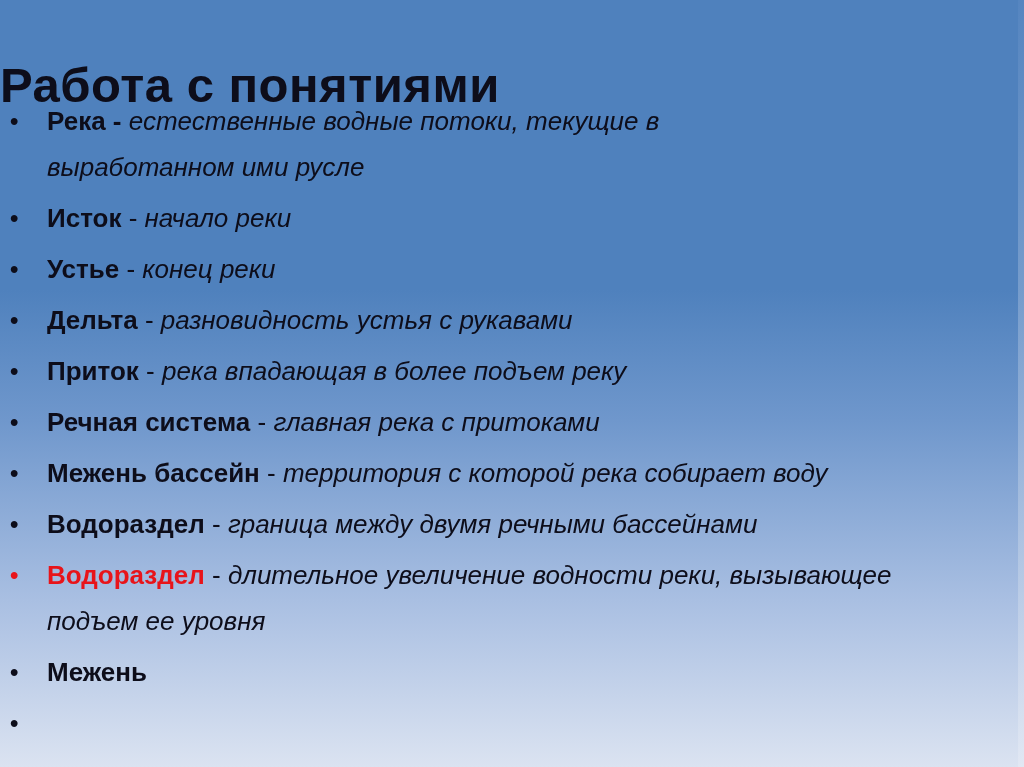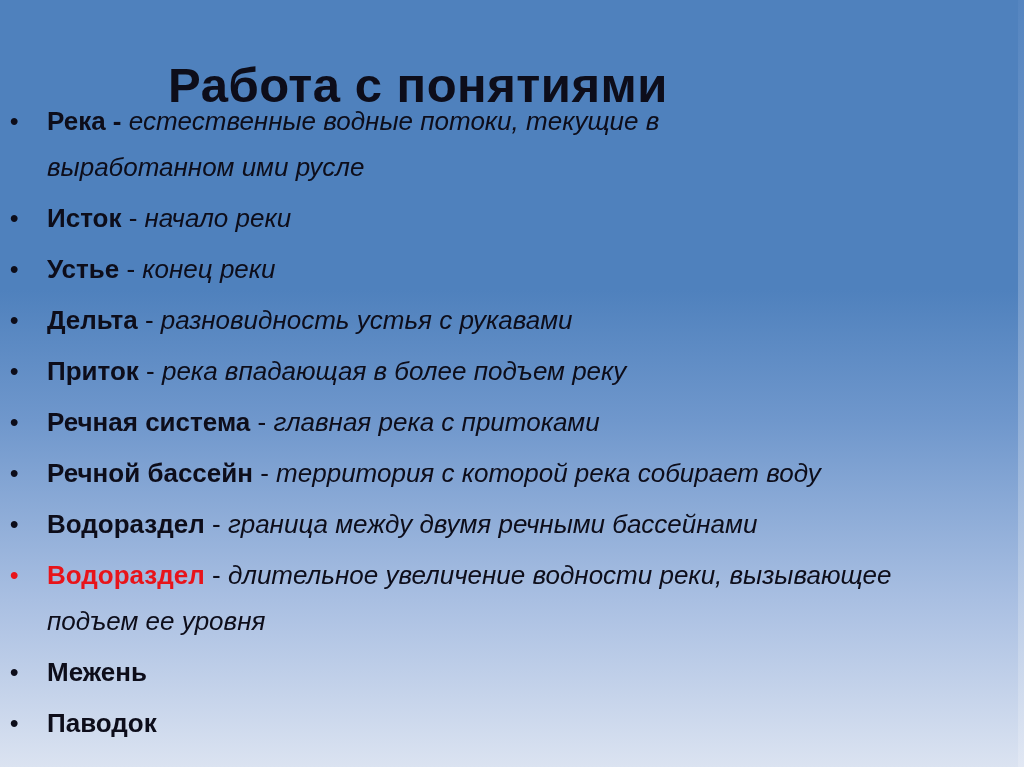--- a/index.html
+++ b/index.html
@@ -17,7 +17,6 @@
     }
     .title {
       position: absolute; top: 16px; left: 0; width: 836px;
-      text-align: center;
       font-size: 49px; line-height: 72px;
       color: #0d0d1a;
       letter-spacing: 0.5px;

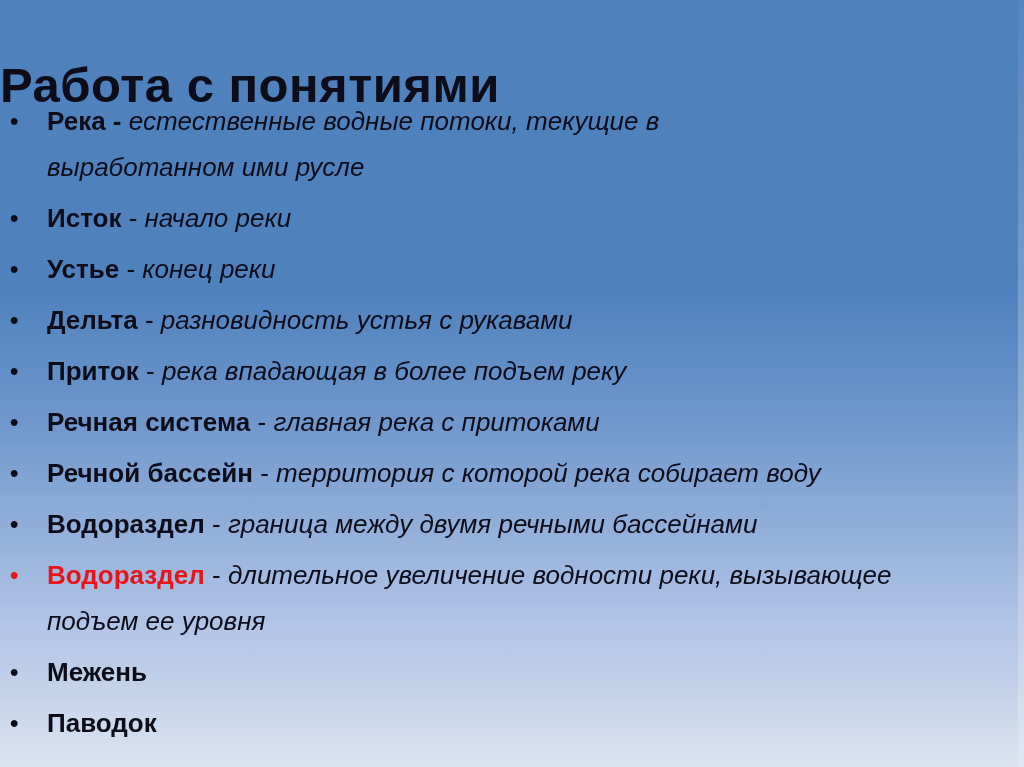--- a/index.html
+++ b/index.html
@@ -78,7 +78,7 @@
   </li>
   <li class="item">
     <span class="bullet">•</span>
-    <span class="term">Речной бассейн</span><span class="dash"> - </span><span class="def">территория с которой река собирает воду</span>
+    <span class="term">Межень бассейн</span><span class="dash"> - </span><span class="def">территория с которой река собирает воду</span>
   </li>
   <li class="item">
     <span class="bullet">•</span>

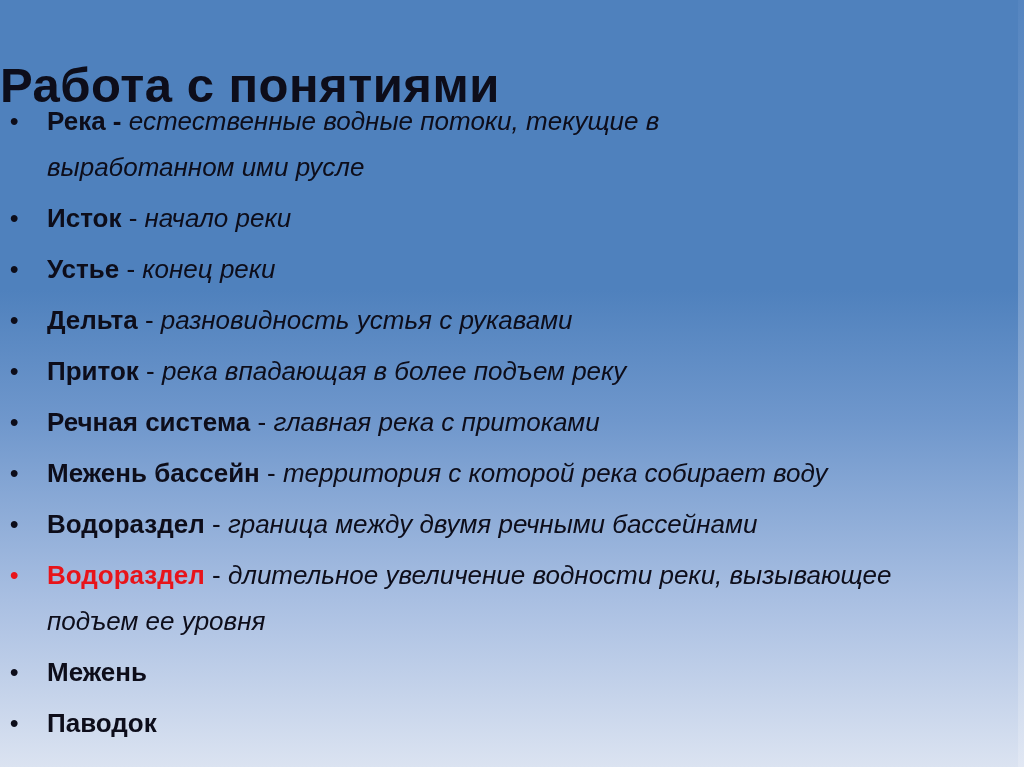--- a/index.html
+++ b/index.html
@@ -94,7 +94,6 @@
   </li>
   <li class="item">
     <span class="bullet">•</span>
-    <span class="term">Паводок</span>
   </li>
 </ul>
 

